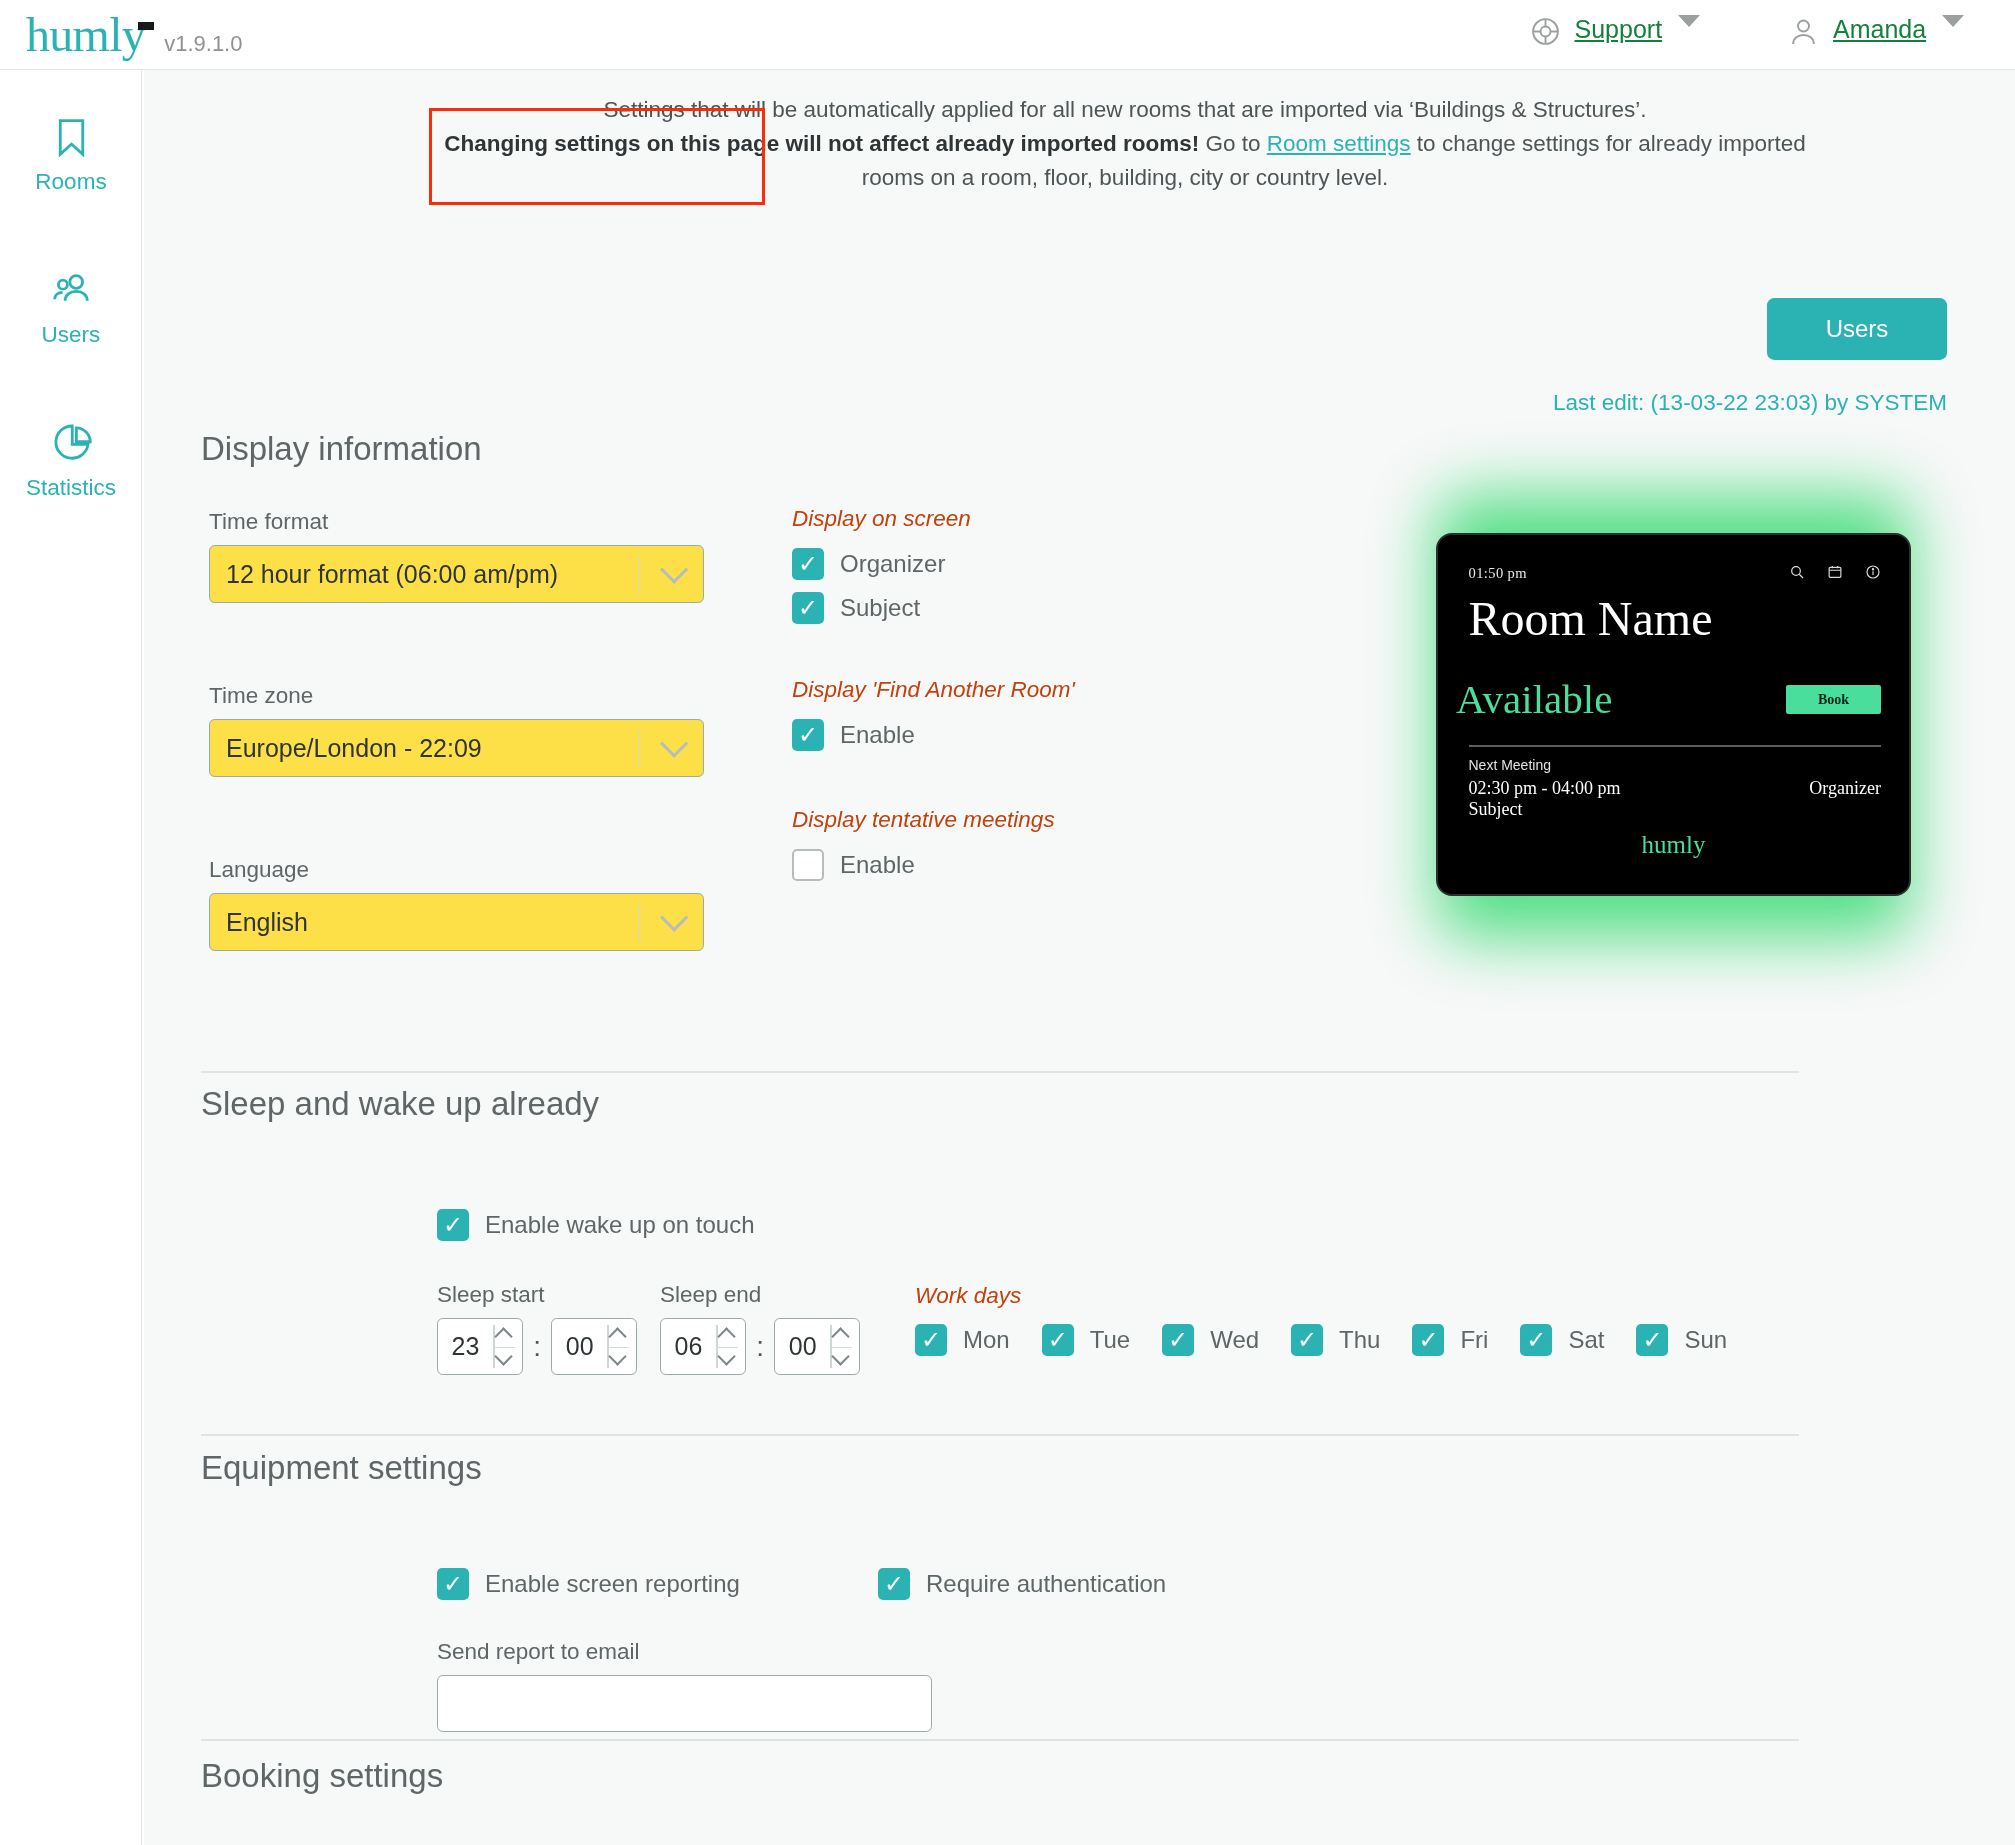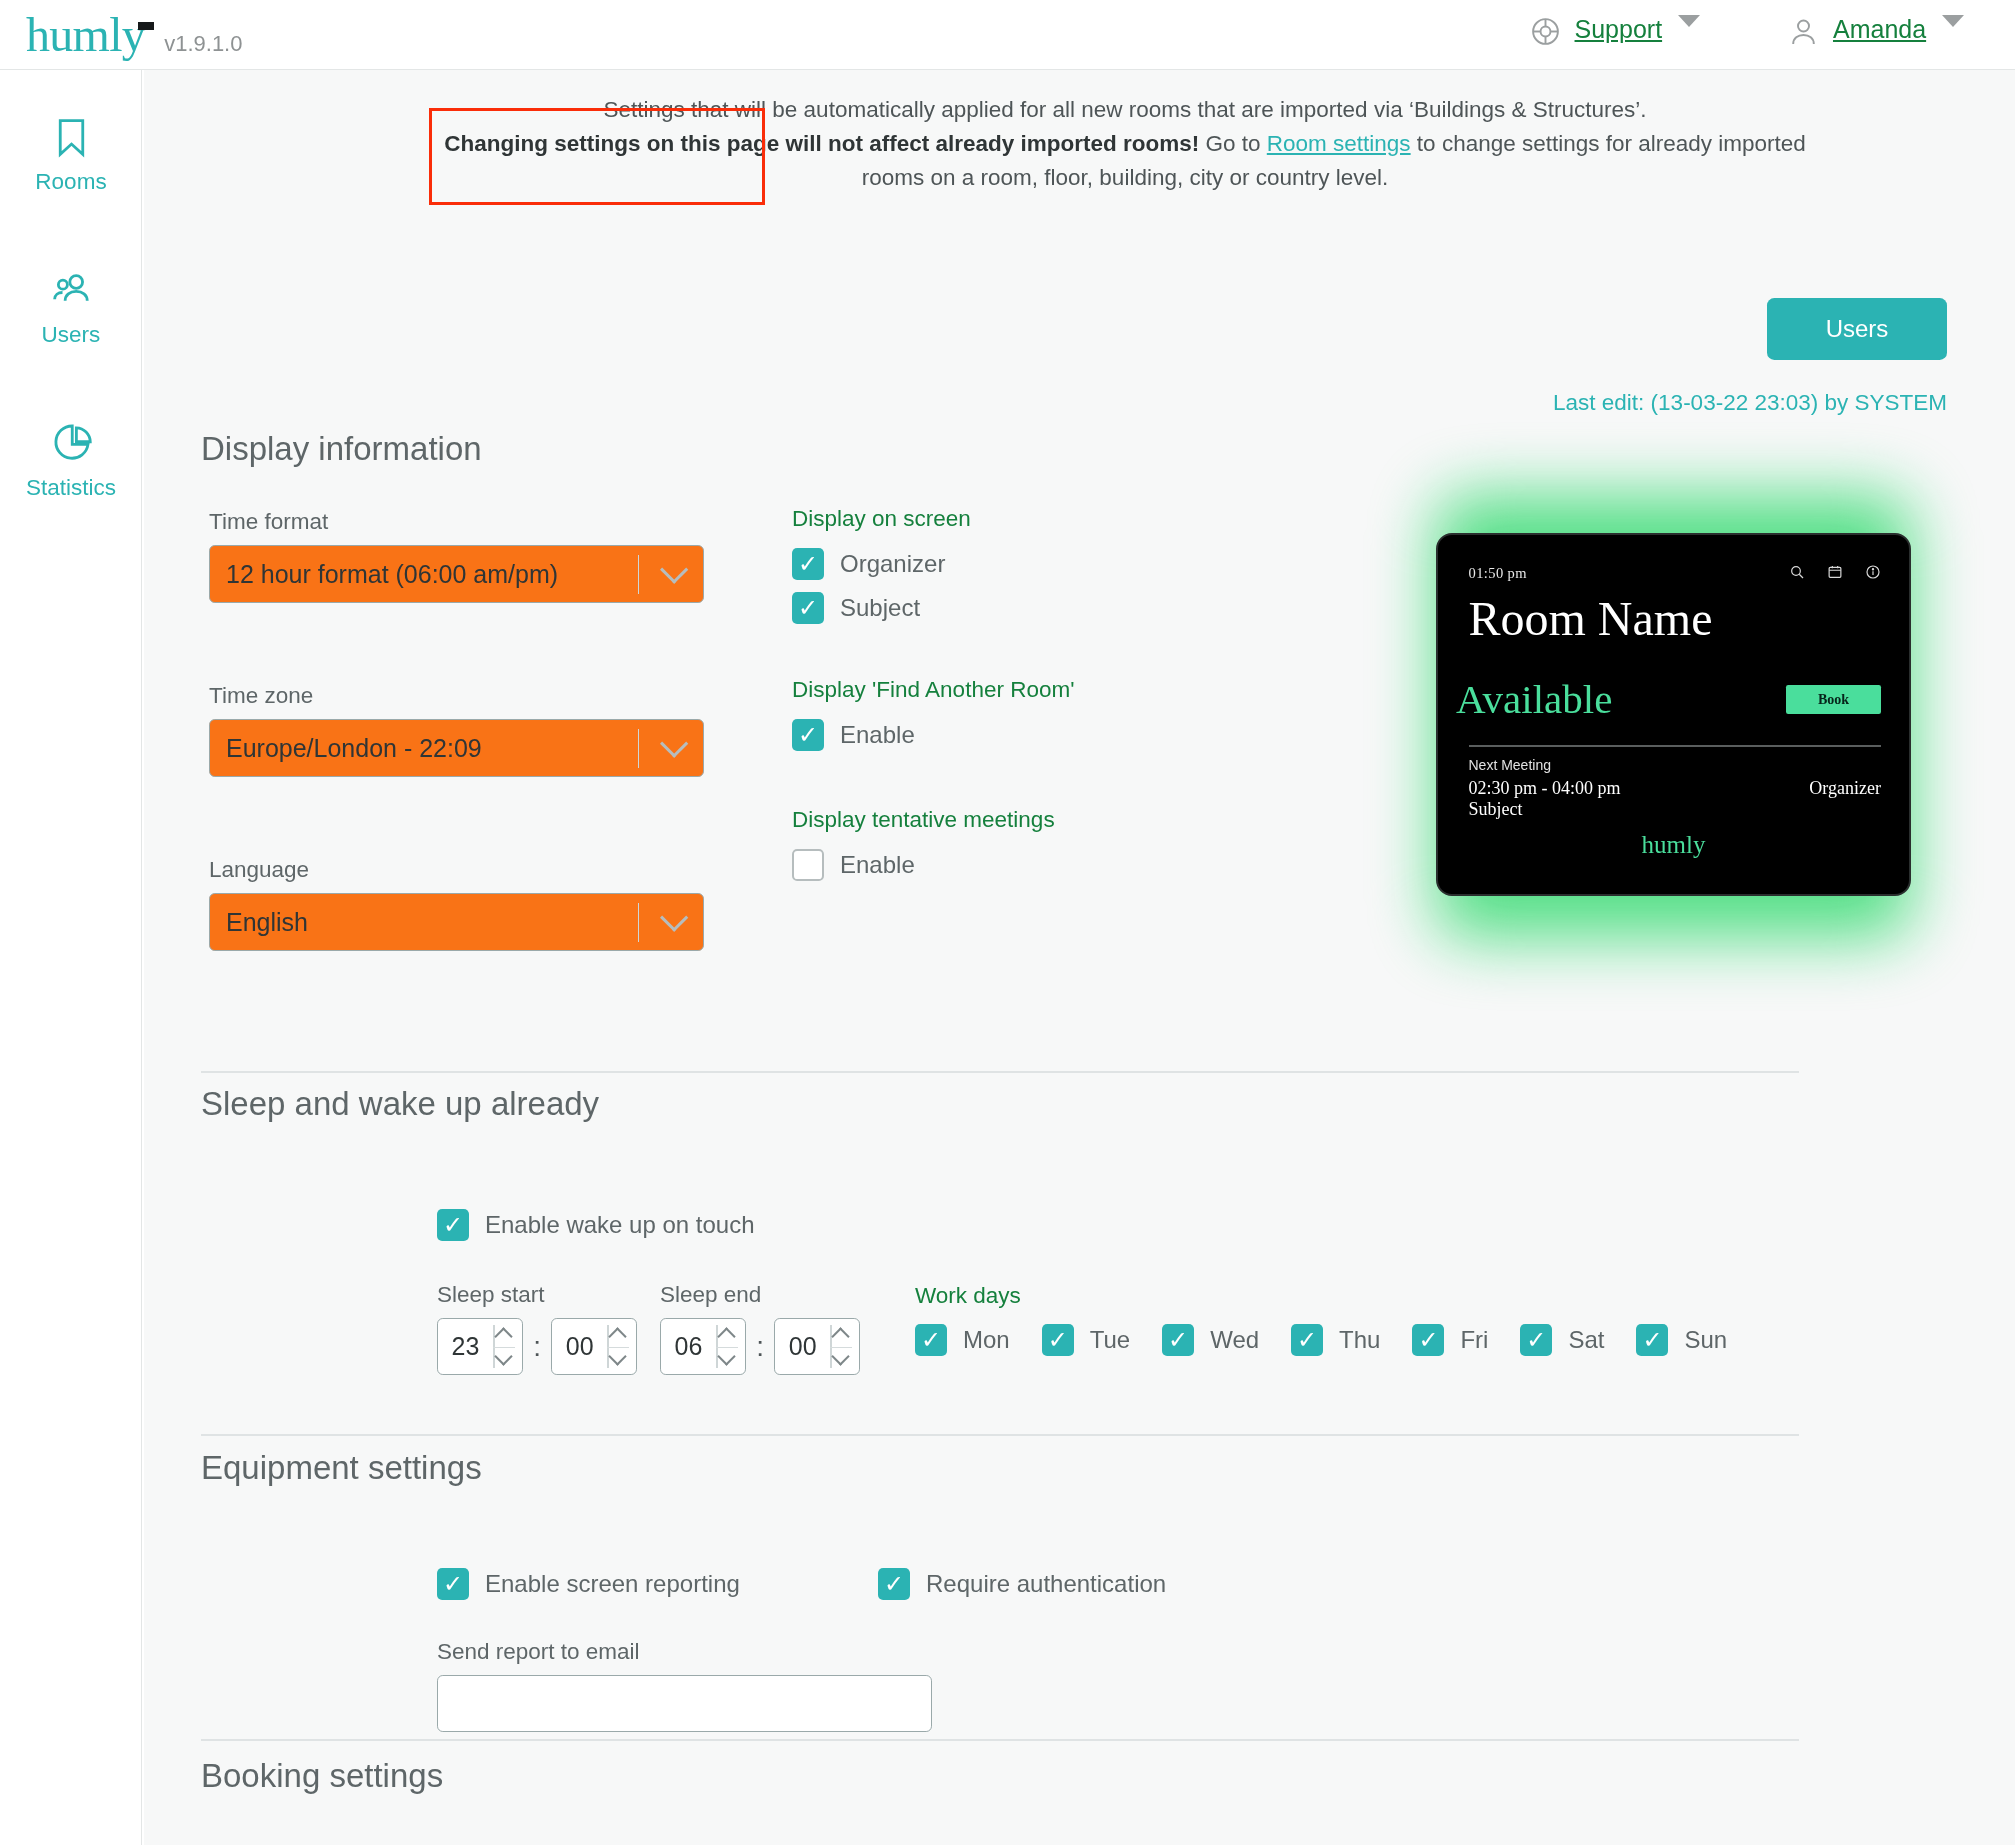--- a/index.html
+++ b/index.html
@@ -116,7 +116,7 @@
   .cbx.off { background: #ffffff; border: 2.2px solid #b6bdbe; color: transparent; }
   .cb-label { font-size: 24px; color: #5e6668; }
 
-  .group-label { font-size: 22.5px; color: #15803d; }
+  .group-label { font-size: 22.5px; color: #c2410c; font-style: italic; }
 
   
   .device-glow {

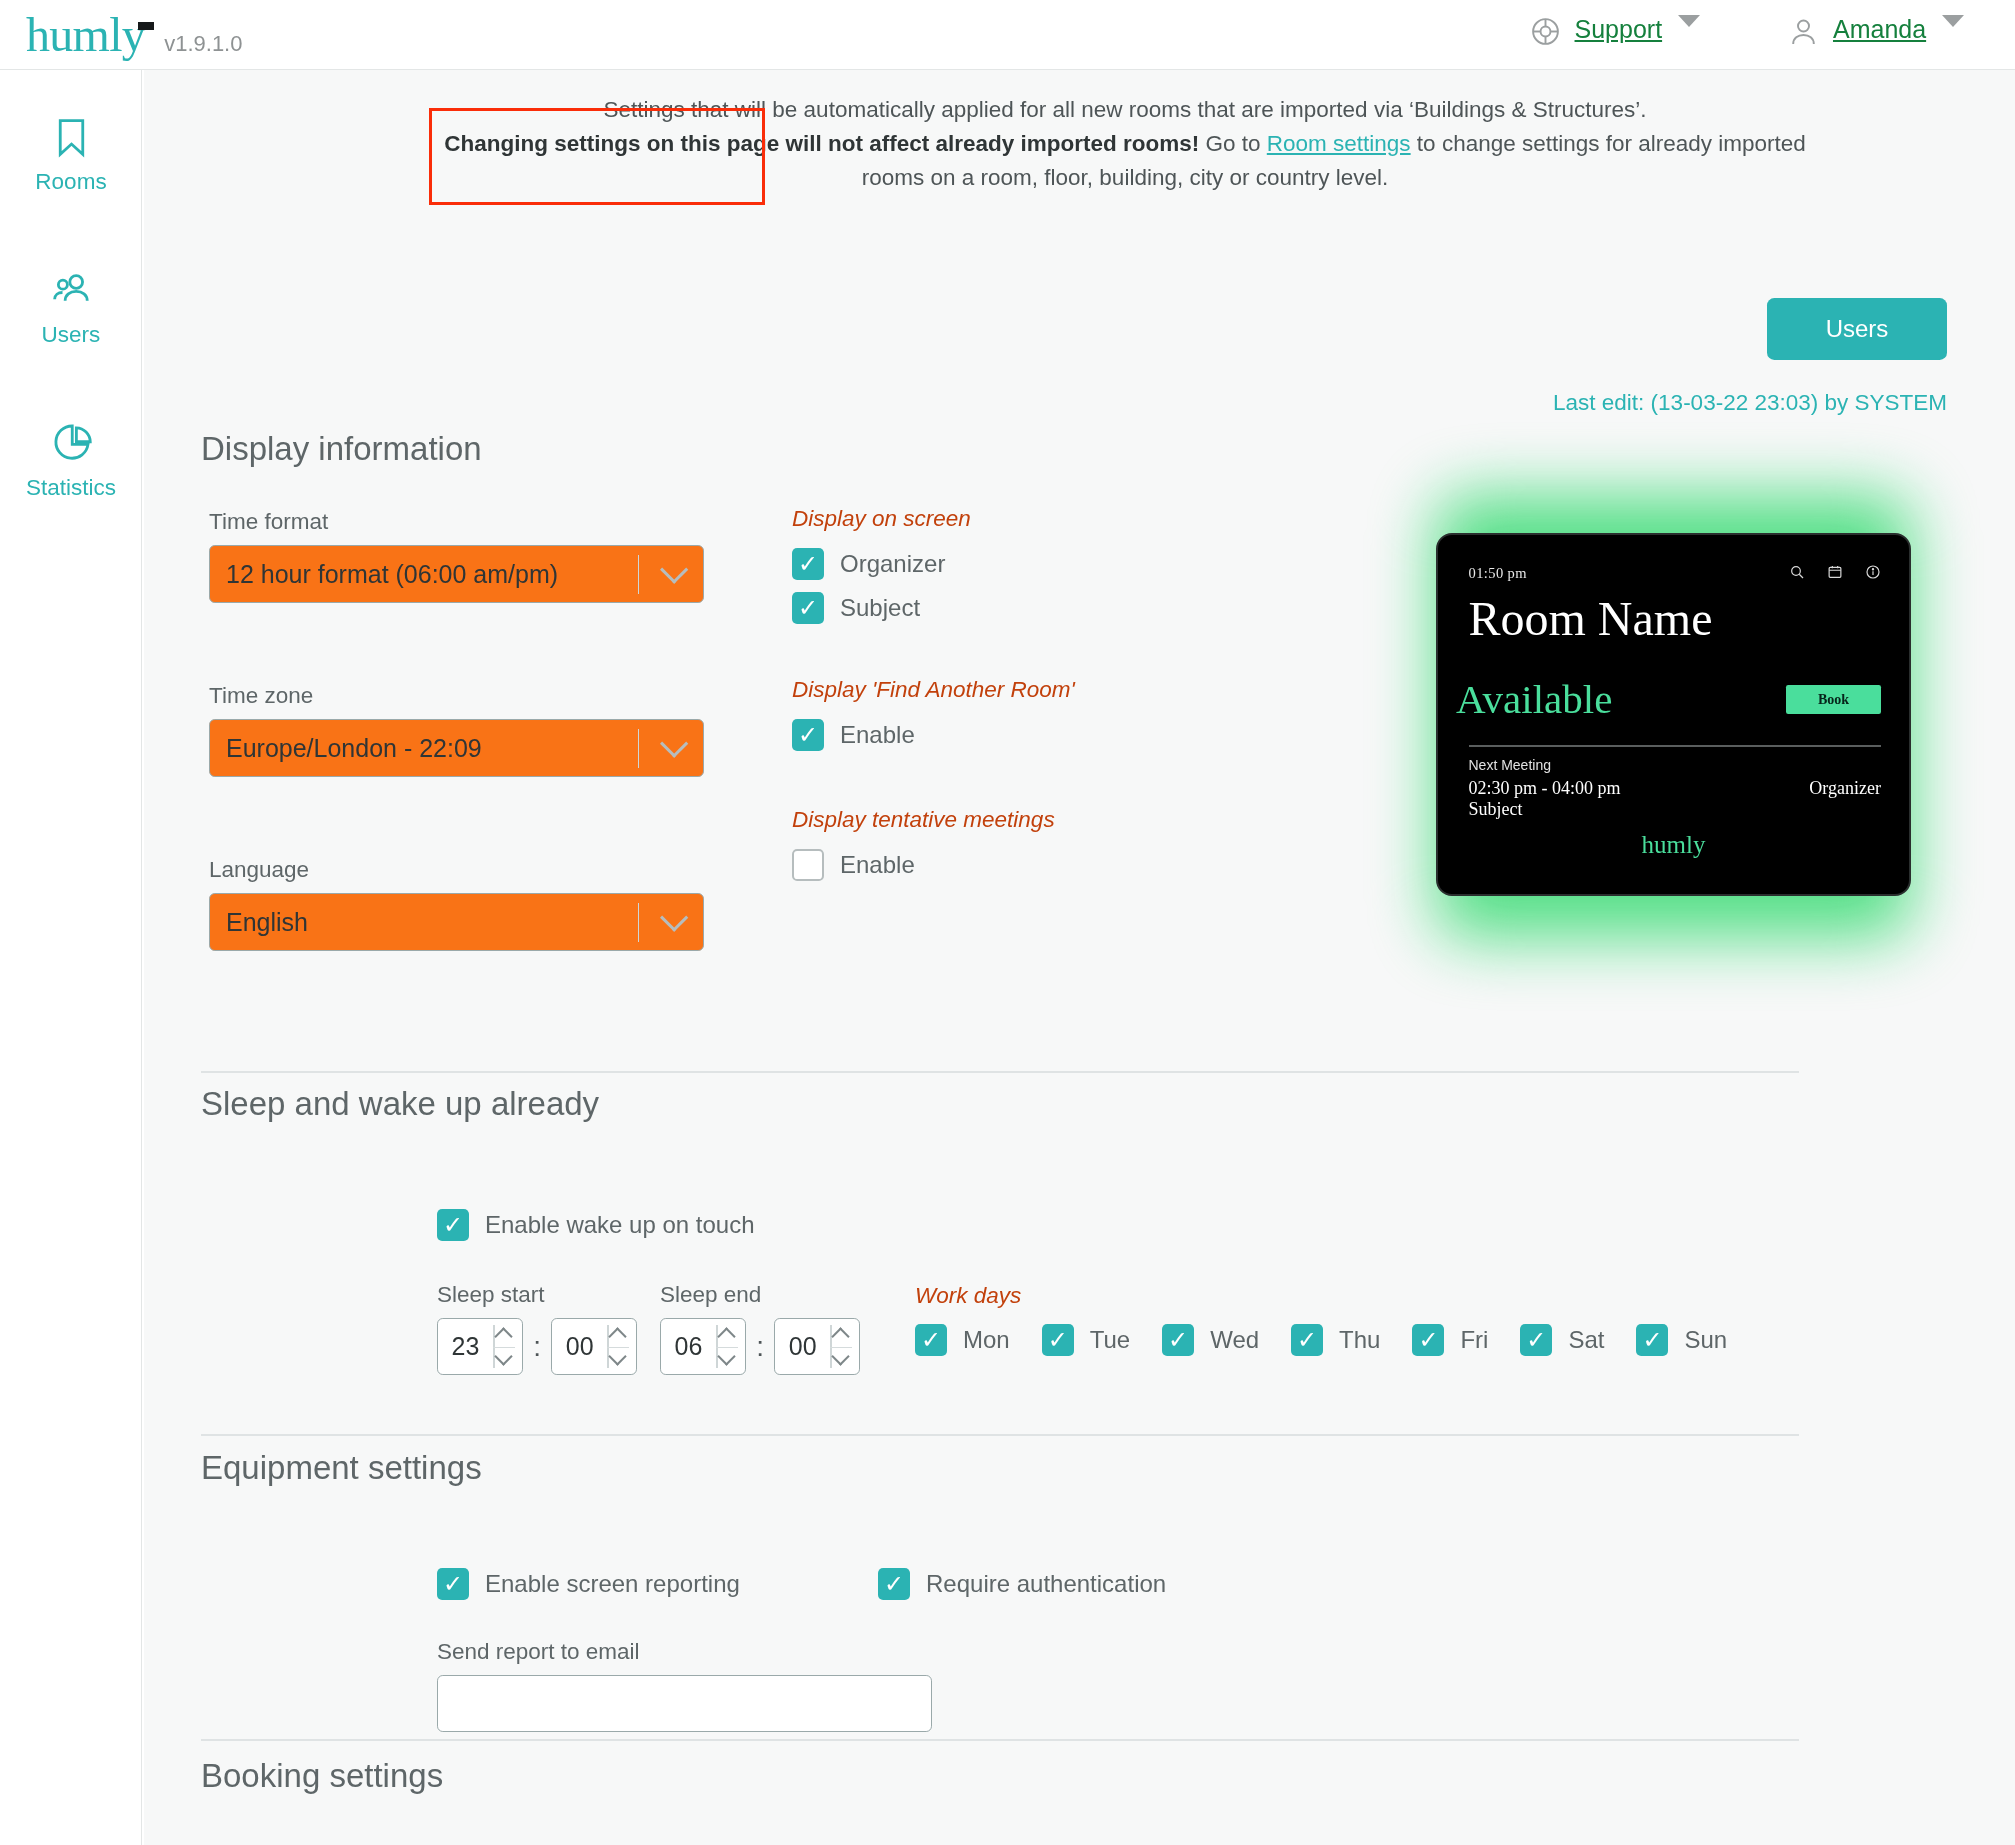--- a/index.html
+++ b/index.html
@@ -95,7 +95,7 @@
   .field-label { font-size: 22.5px; color: #5e6668; margin-bottom: 10.2px; }
 
   .select-box {
-    width: 495px; height: 58px; background: #f97316;
+    width: 495px; height: 58px; background: #fde047;
     border: 1.5px solid #9aa9aa; border-radius: 5.8px;
     display: flex; align-items: center; position: relative; cursor: pointer;
   }

